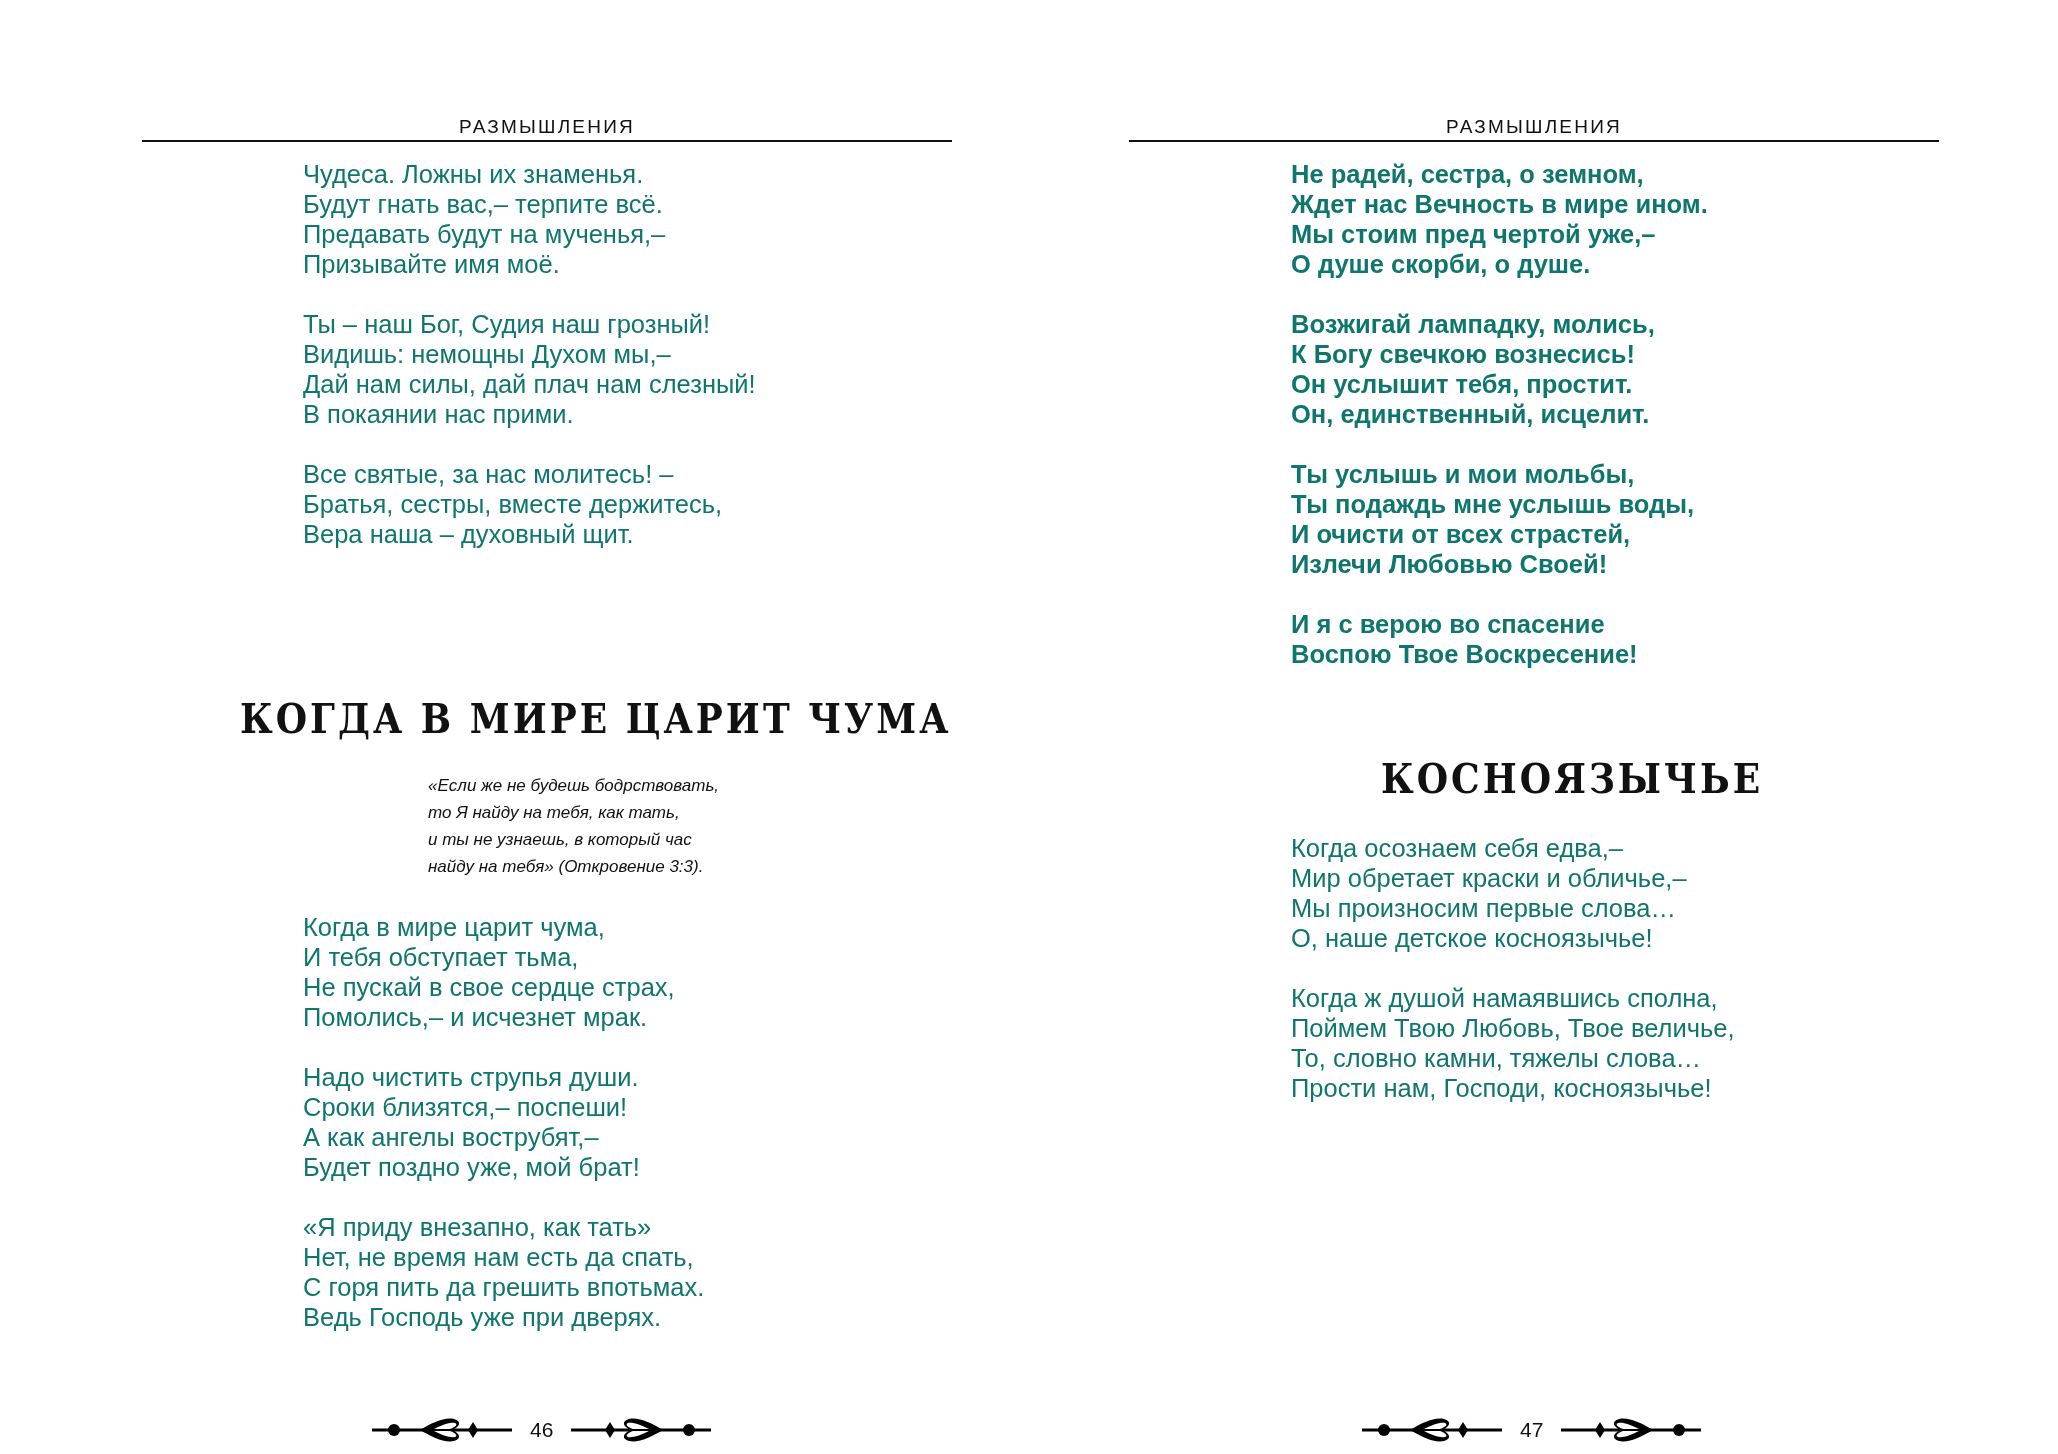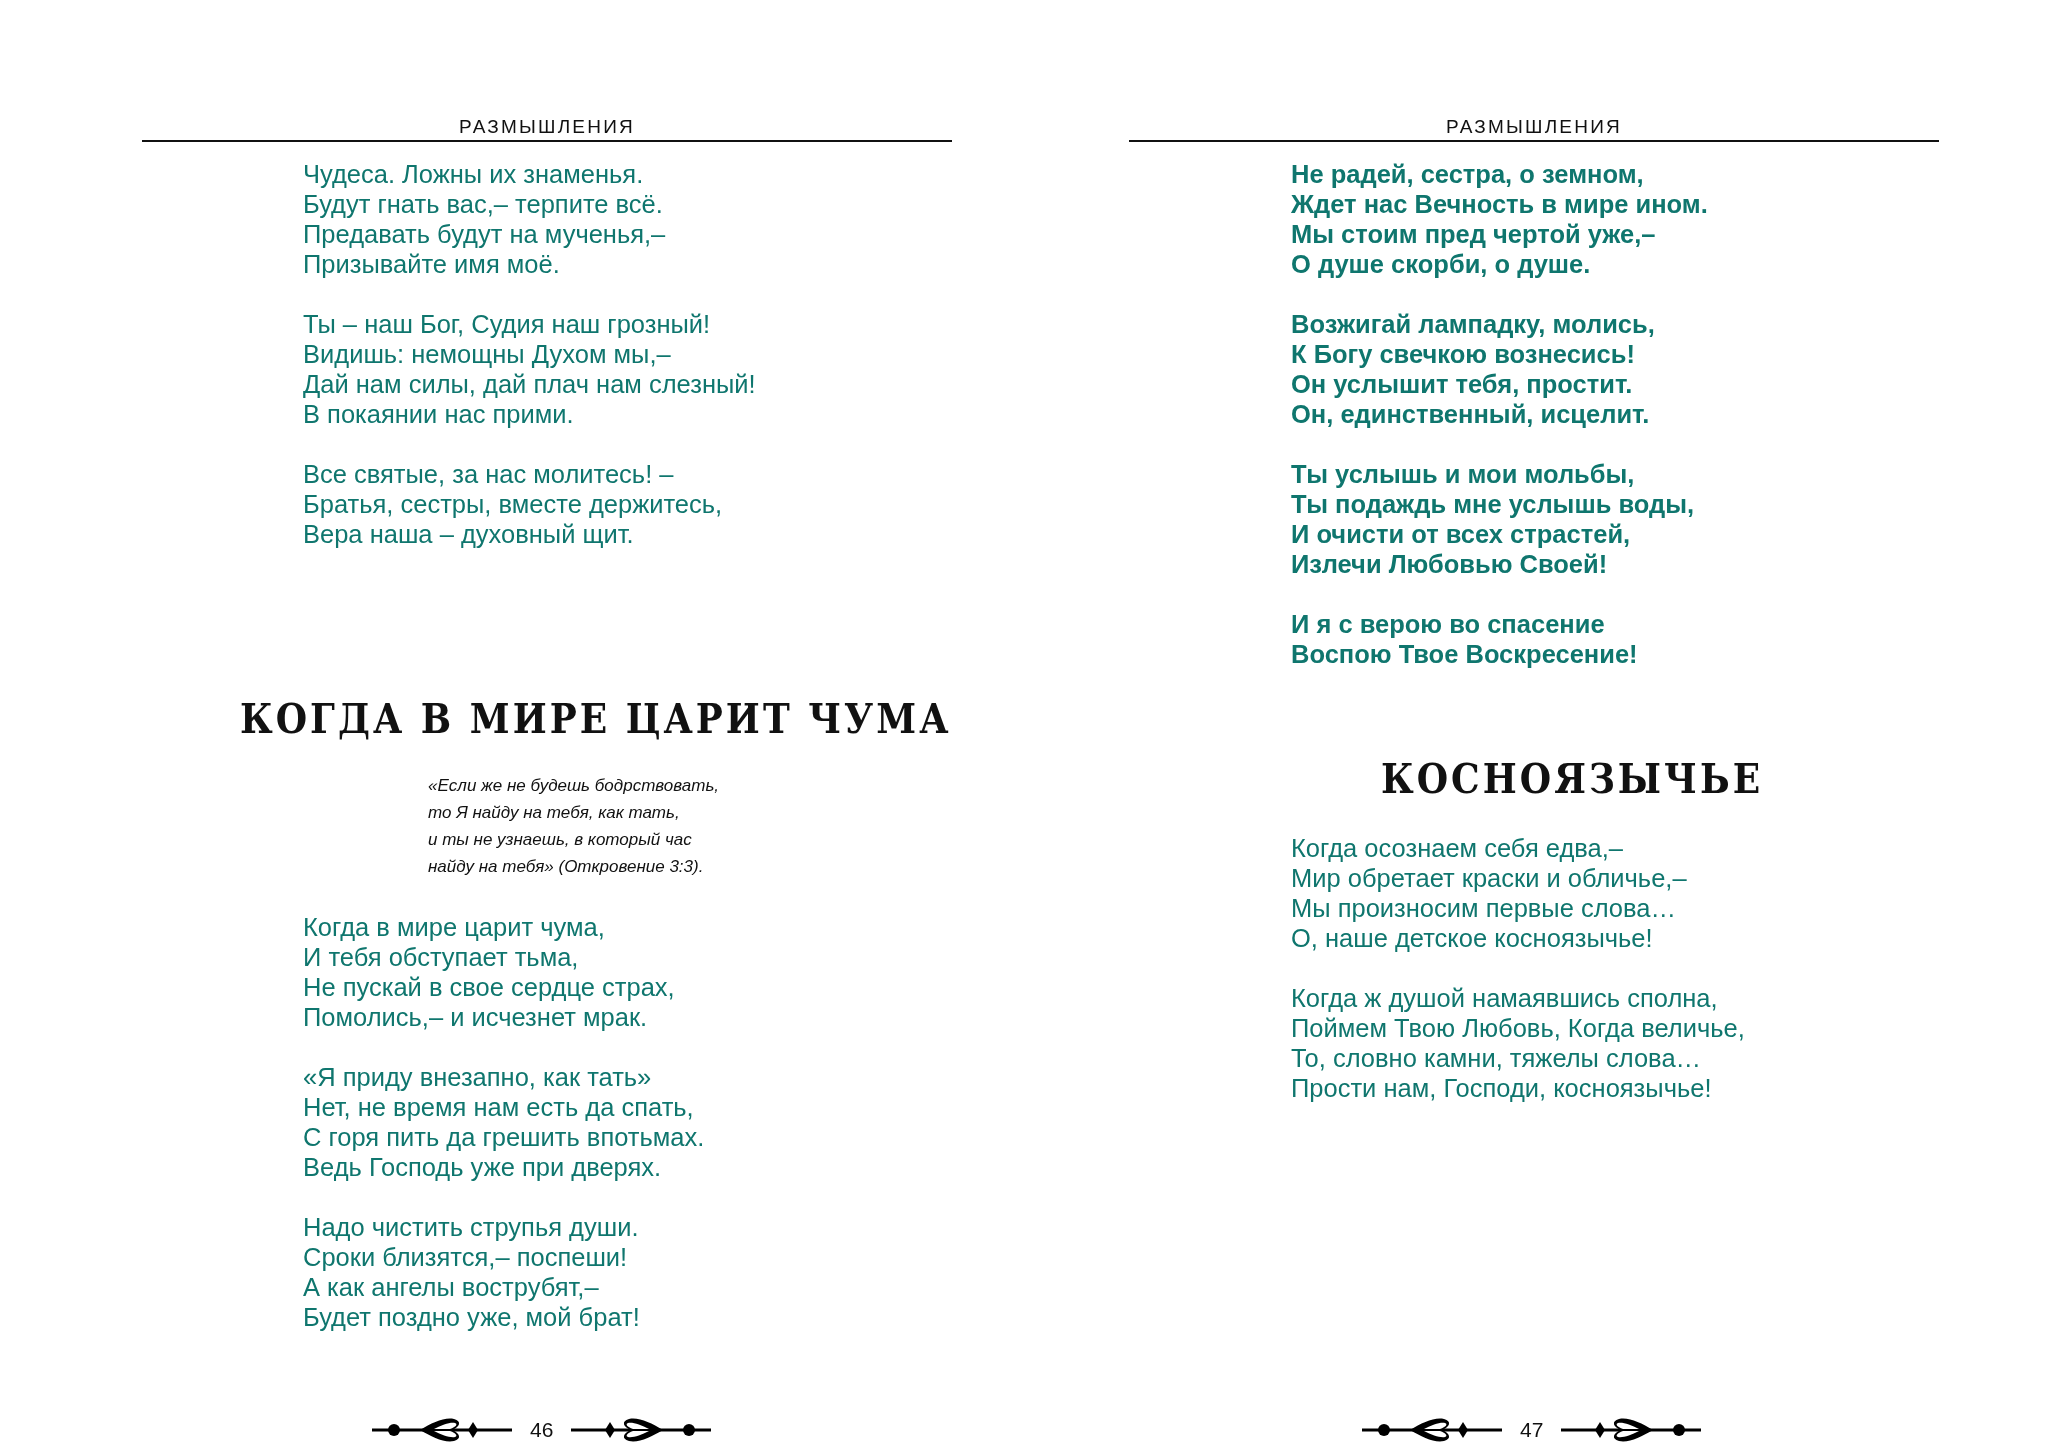--- a/index.html
+++ b/index.html
@@ -144,7 +144,7 @@
     </div>
     <div class="stanza">
       <span class="line">Когда ж душой намаявшись сполна,</span>
-      <span class="line">Поймем Твою Любовь, Когда величье,</span>
+      <span class="line">Поймем Твою Любовь, Твое величье,</span>
       <span class="line">То, словно камни, тяжелы слова…</span>
       <span class="line">Прости нам, Господи, косноязычье!</span>
     </div>

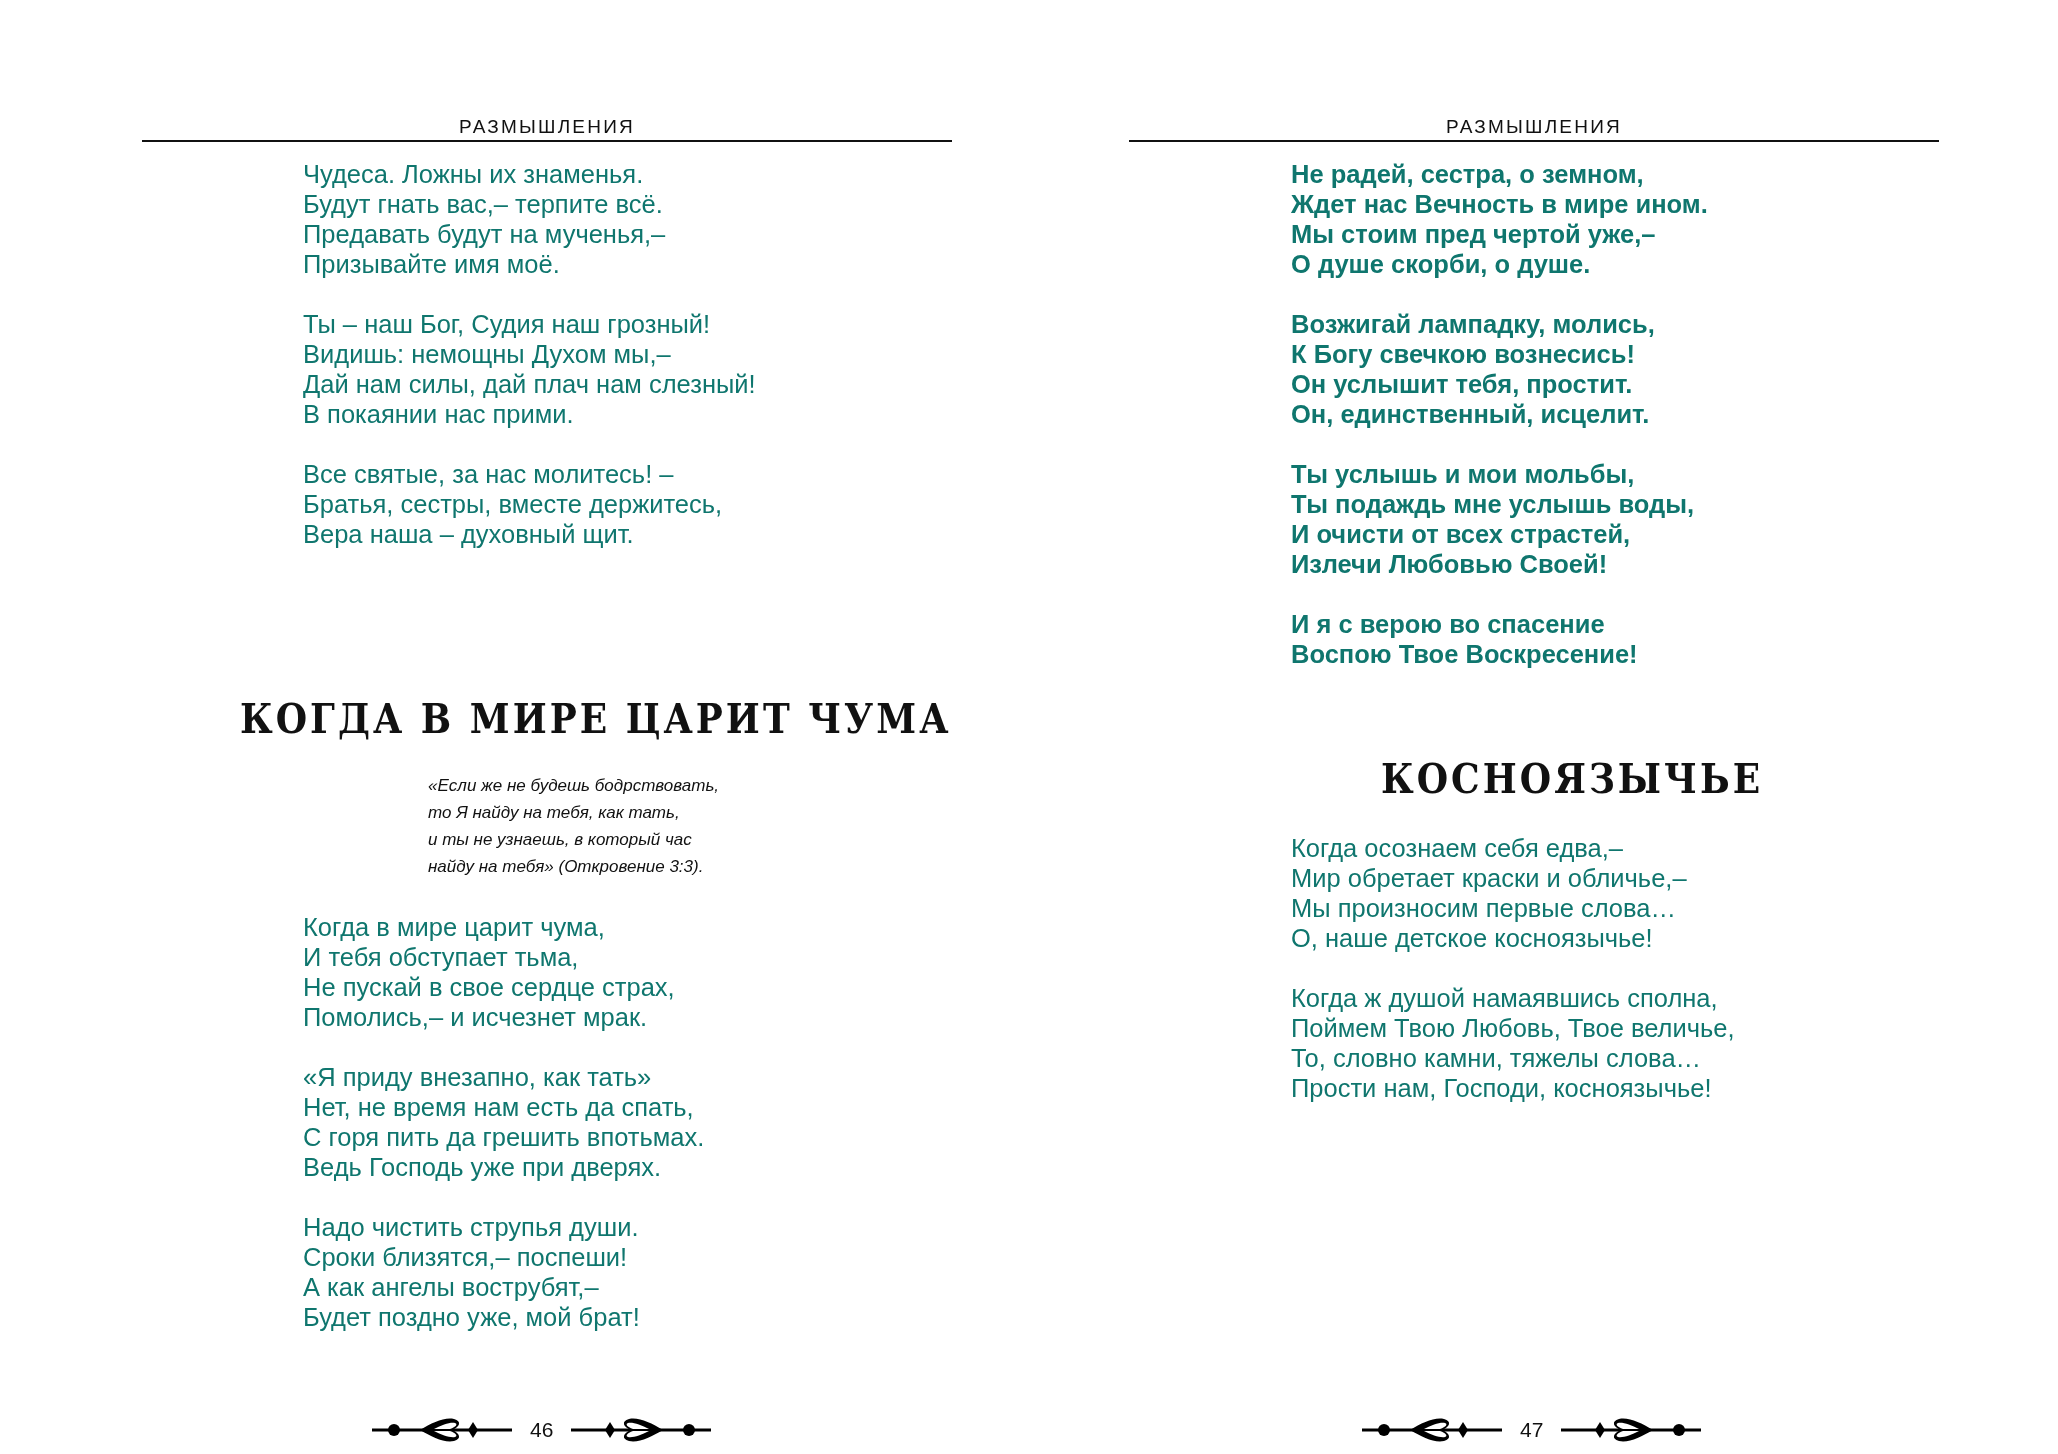--- a/index.html
+++ b/index.html
@@ -80,16 +80,16 @@
       <span class="line">Помолись,– и исчезнет мрак.</span>
     </div>
     <div class="stanza">
+      <span class="line">Надо чистить струпья души.</span>
+      <span class="line">Сроки близятся,– поспеши!</span>
+      <span class="line">А как ангелы вострубят,–</span>
+      <span class="line">Будет поздно уже, мой брат!</span>
+    </div>
+    <div class="stanza">
       <span class="line">«Я приду внезапно, как тать»</span>
       <span class="line">Нет, не время нам есть да спать,</span>
       <span class="line">С горя пить да грешить впотьмах.</span>
       <span class="line">Ведь Господь уже при дверях.</span>
-    </div>
-    <div class="stanza">
-      <span class="line">Надо чистить струпья души.</span>
-      <span class="line">Сроки близятся,– поспеши!</span>
-      <span class="line">А как ангелы вострубят,–</span>
-      <span class="line">Будет поздно уже, мой брат!</span>
     </div>
   </div>
 

